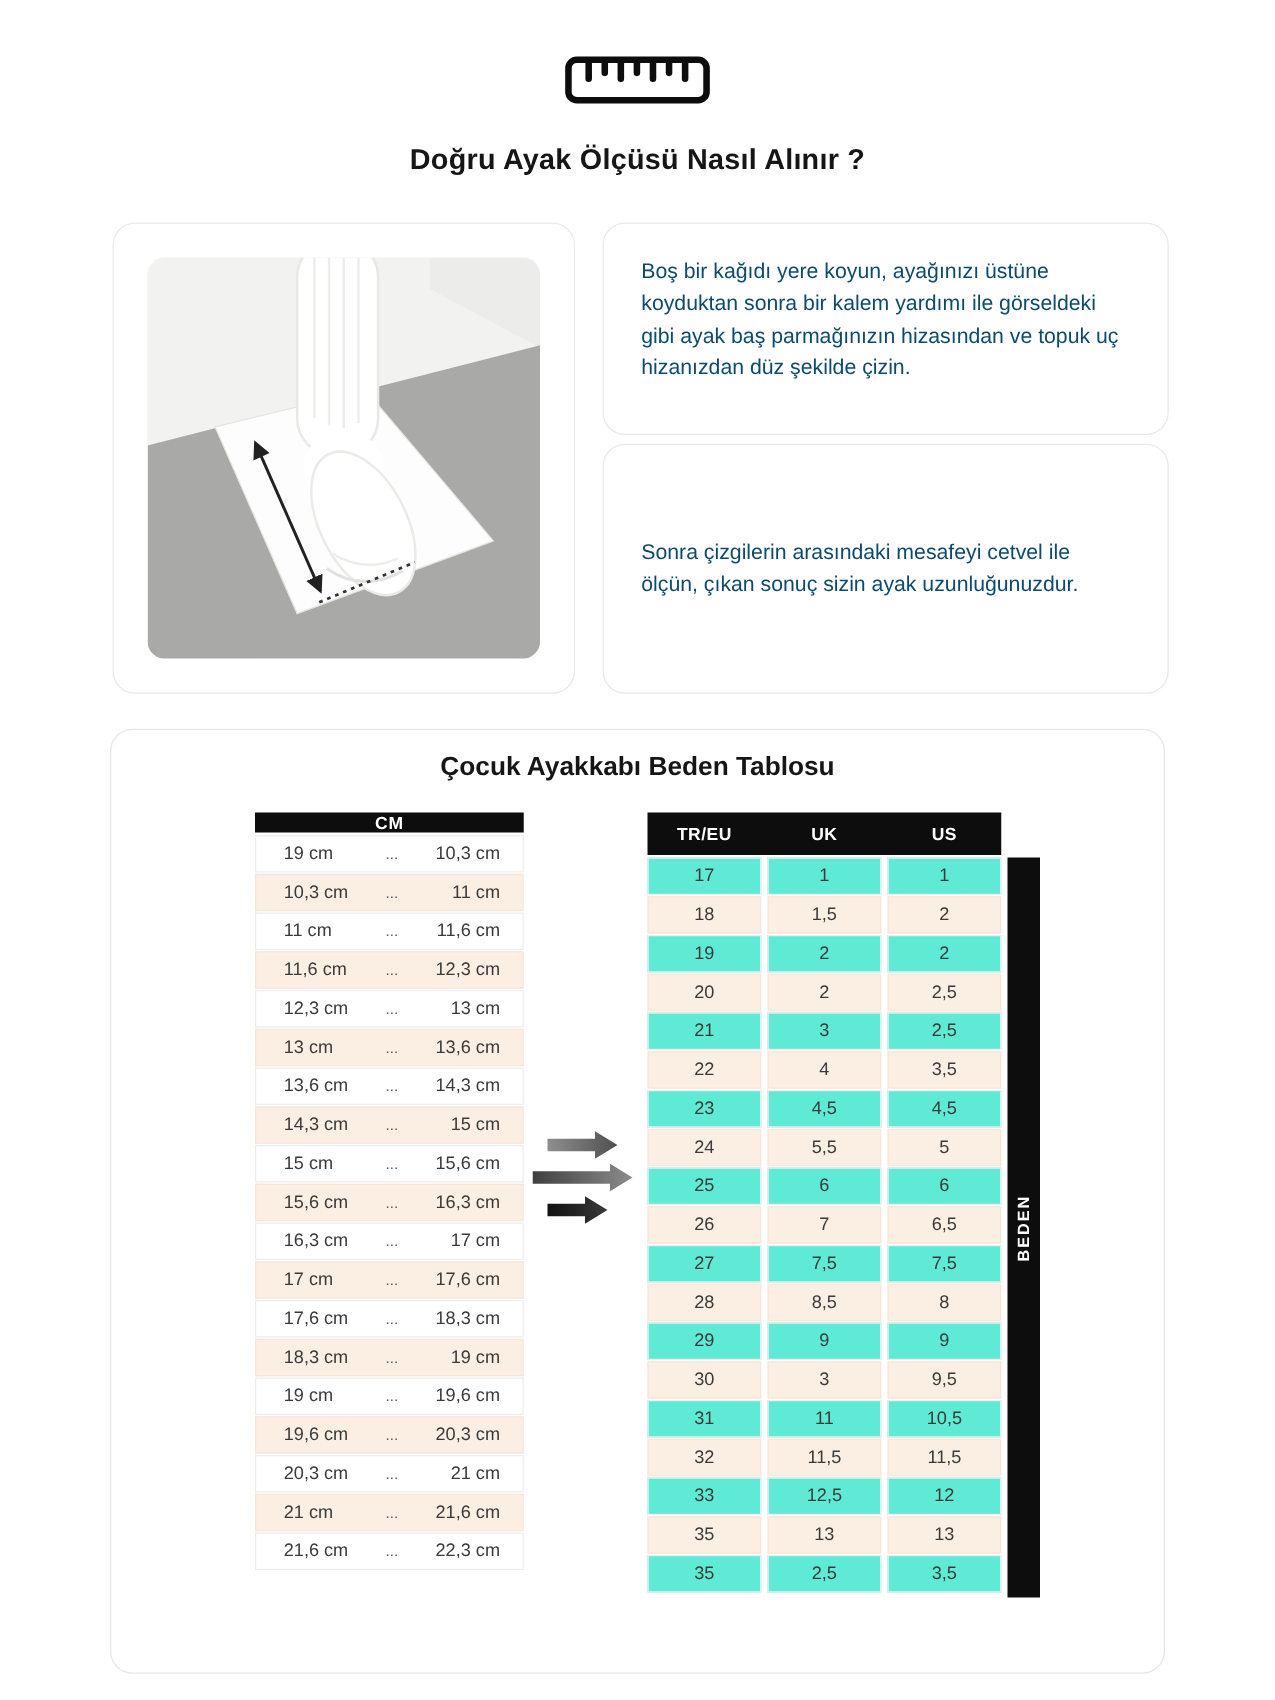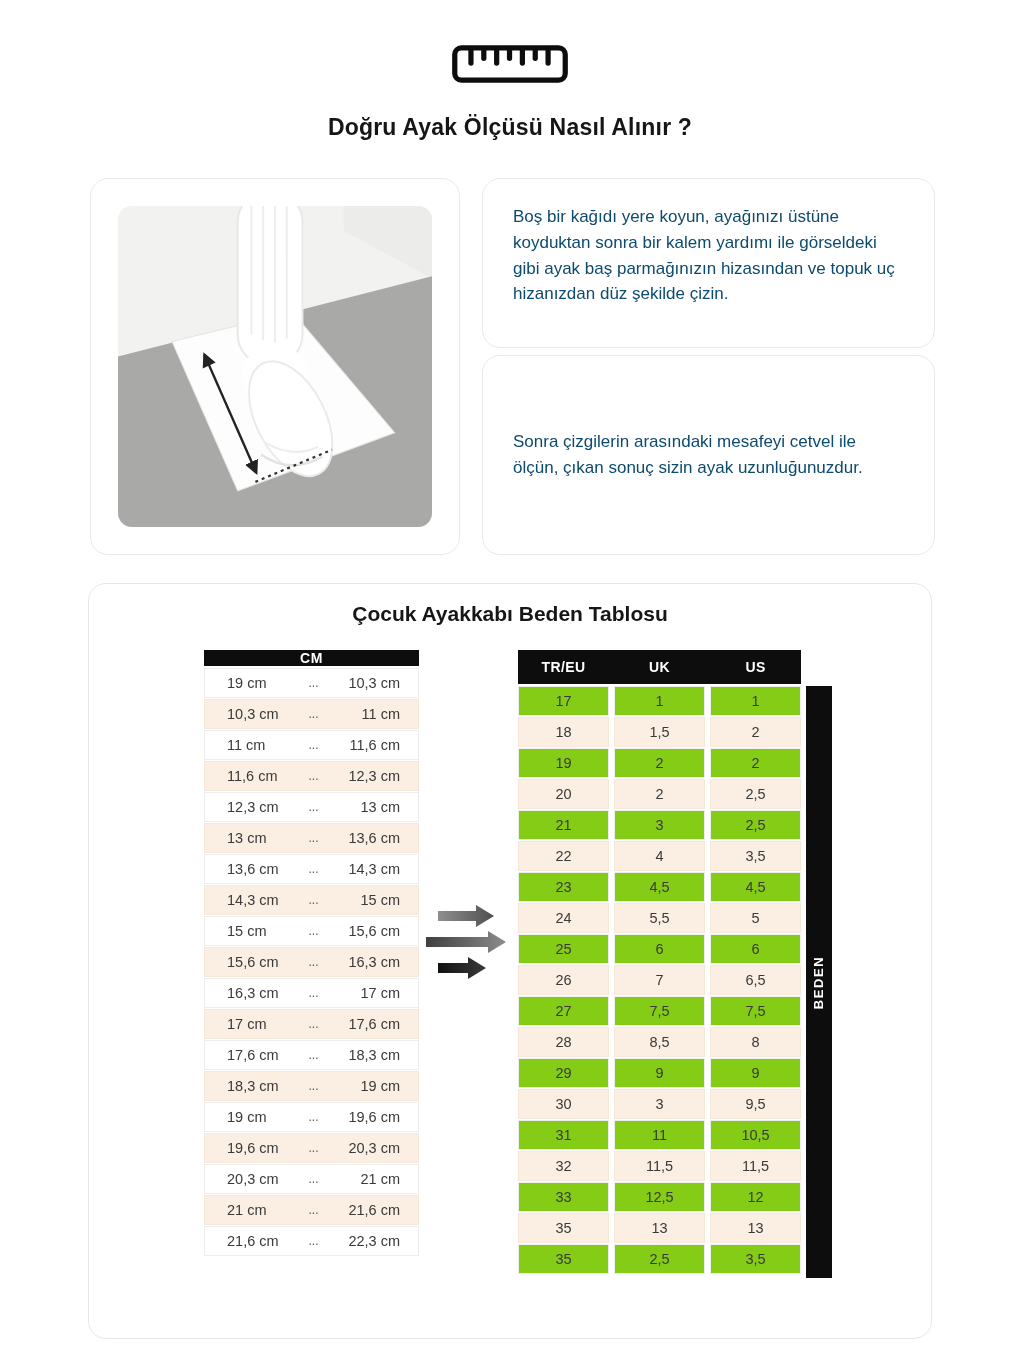--- a/index.html
+++ b/index.html
@@ -61,7 +61,7 @@
   .size-row { display:flex; gap:5px; height:30px; margin-bottom:1px; }
   .size-cell {
     flex:1; display:flex; align-items:center; justify-content:center;
-    background:#84cc16; border:1px solid #ededed; font-size:14.5px; color:#3a3a3a;
+    background:#5eead4; border:1px solid #ededed; font-size:14.5px; color:#3a3a3a;
   }
   .size-row.alt .size-cell { background:#fbeee2; border-color:#f6e7d8; }
   .beden-bar {

